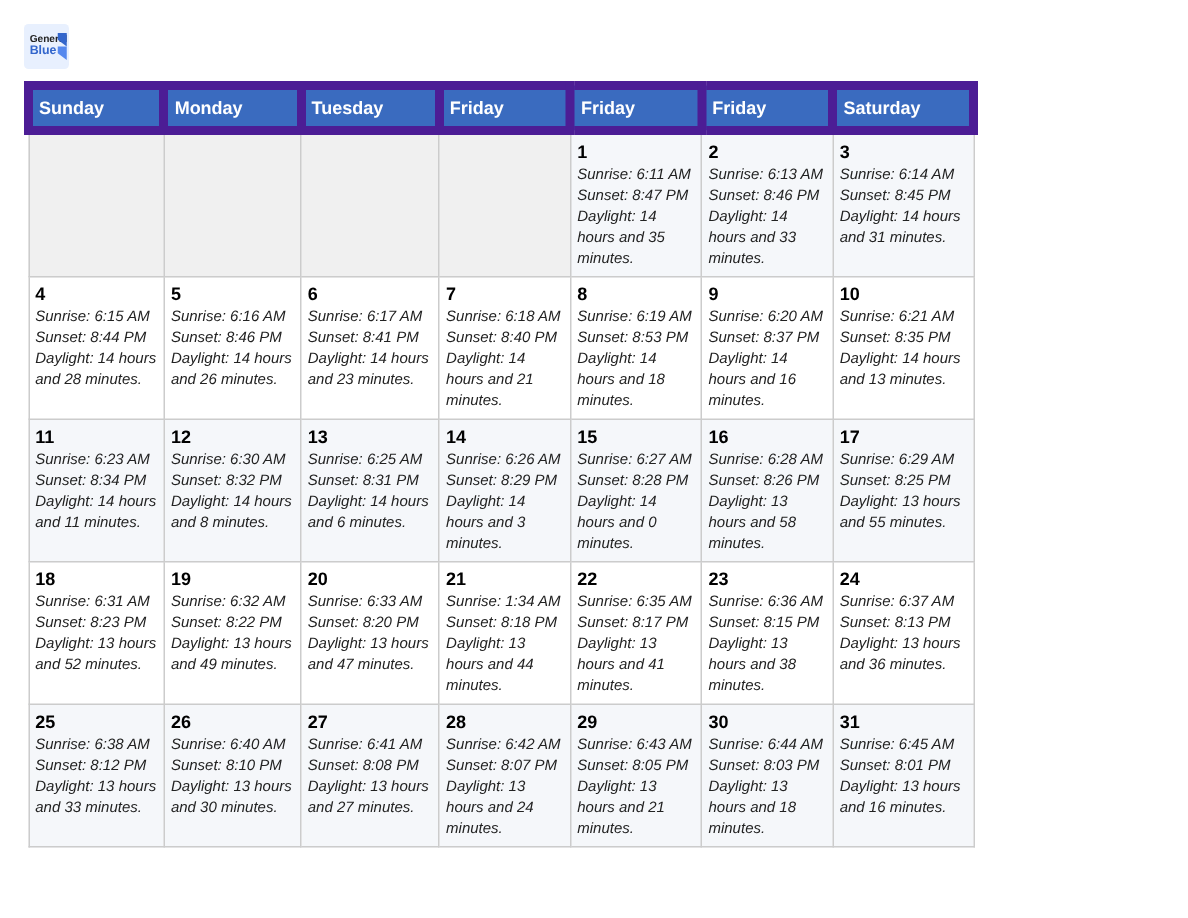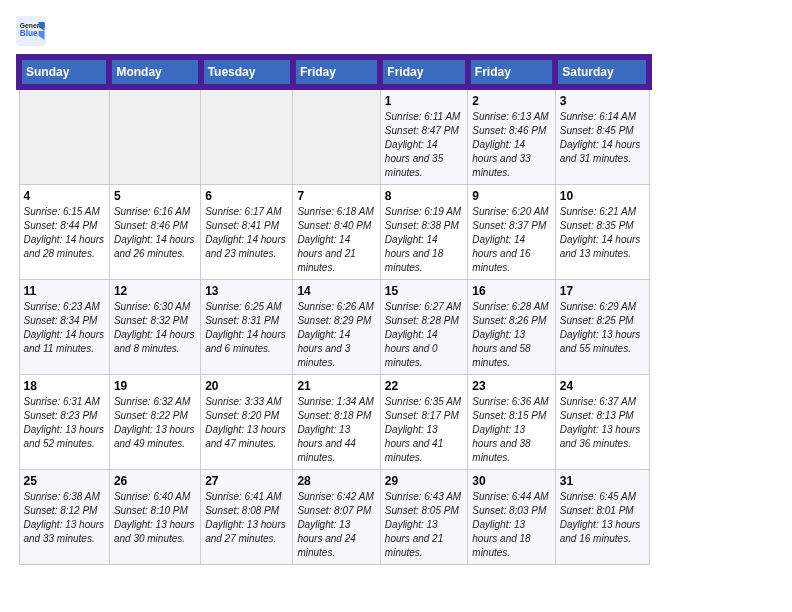--- a/index.html
+++ b/index.html
@@ -197,7 +197,7 @@
           <td>
             <span class="day-num">8</span>
             <div class="day-info">Sunrise: 6:19 AM
-Sunset: 8:38 PM
+Sunset: 8:53 PM
 Daylight: 14 hours
 and 18 minutes.</div>
           </td>

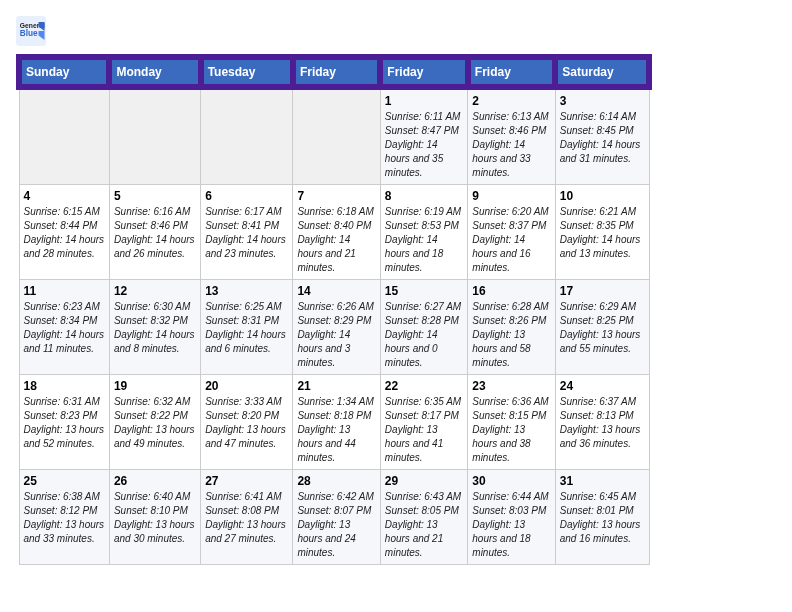--- a/index.html
+++ b/index.html
@@ -284,7 +284,7 @@
           </td>
           <td>
             <span class="day-num">20</span>
-            <div class="day-info">Sunrise: 3:33 AM
+            <div class="day-info">Sunrise: 6:33 AM
 Sunset: 8:20 PM
 Daylight: 13 hours
 and 47 minutes.</div>

